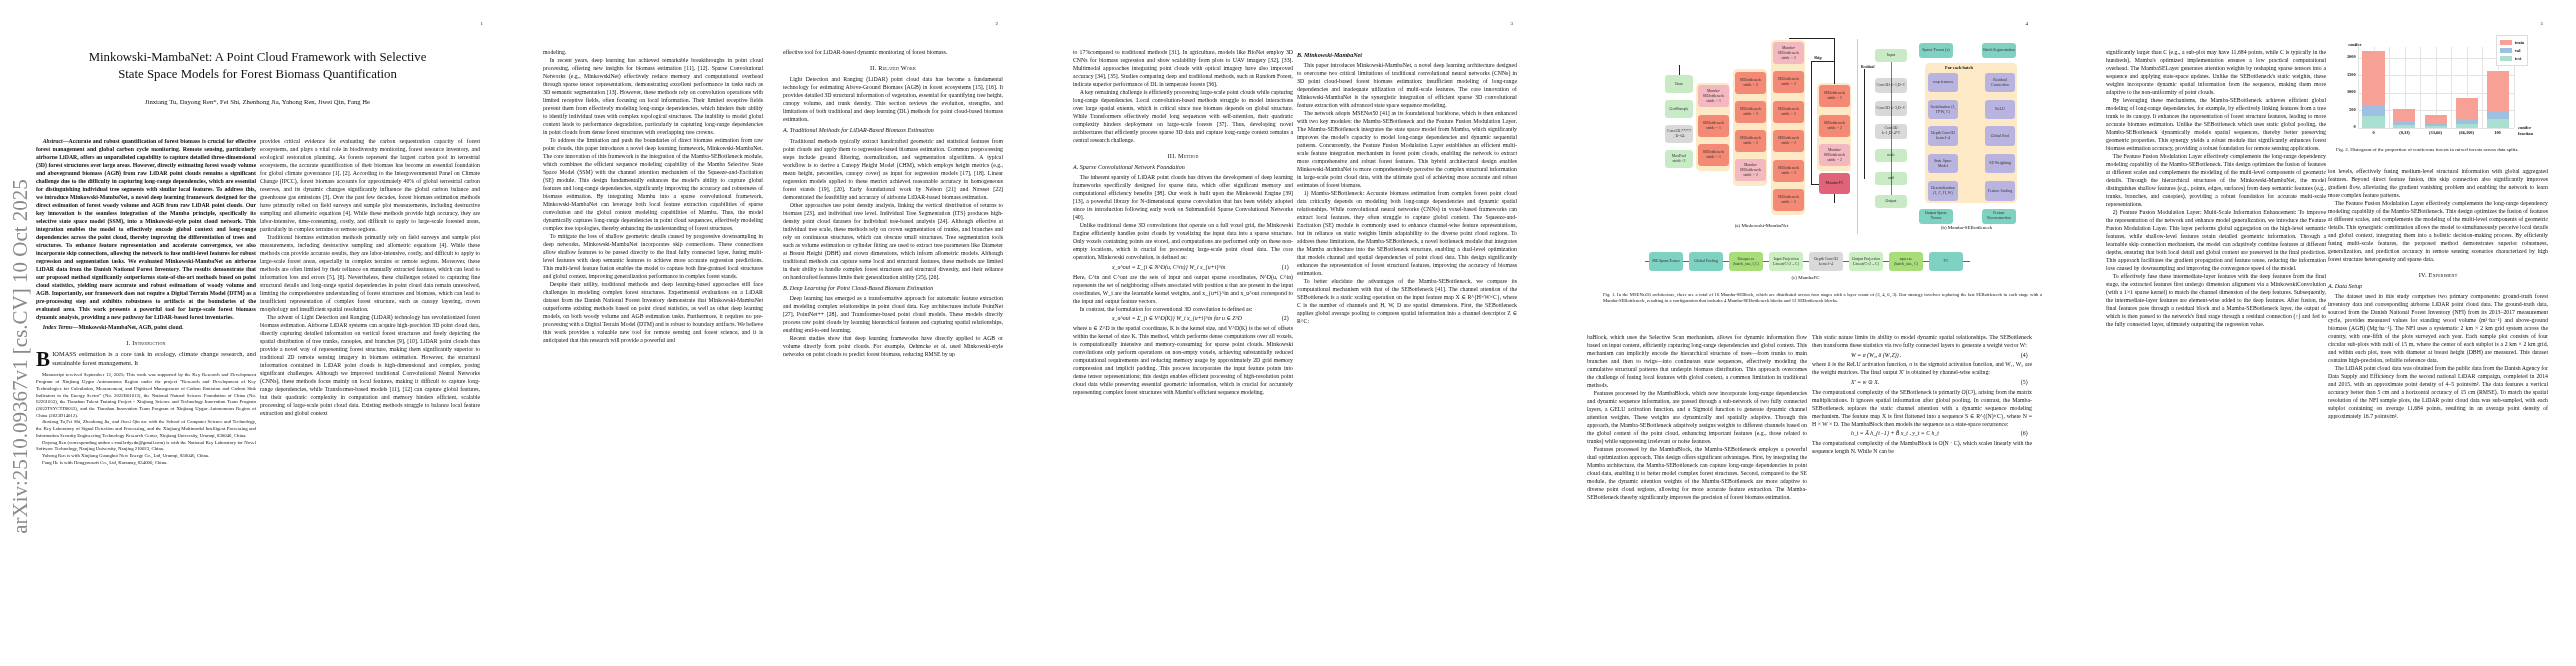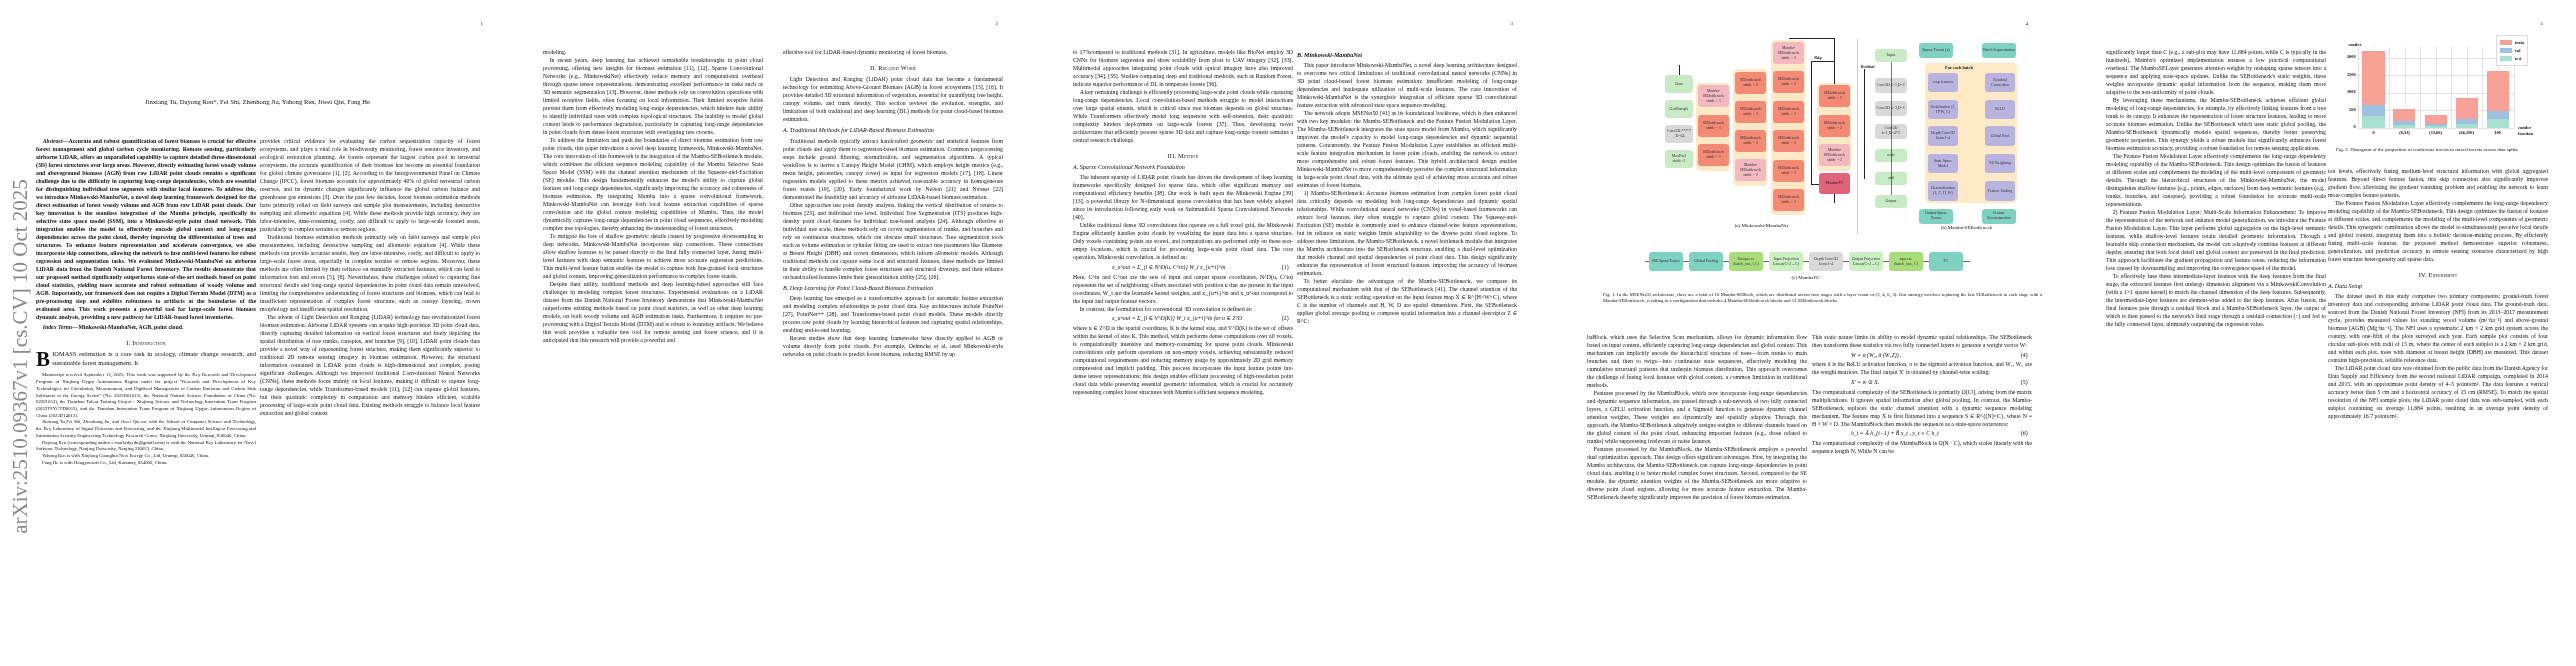--- a/index.html
+++ b/index.html
@@ -55,6 +55,10 @@
     <div class="arxiv">
         <span>arXiv:2510.09367v1  [cs.CV]  10 Oct 2025</span>
       </div>
+    <div class="title">
+      <div>Minkowski-MambaNet: A Point Cloud Framework with Selective</div>
+      <div>State Space Models for Forest Biomass Quantification</div>
+    </div>
     <div class="authors">Jinxiang Tu, Dayong Ren*, Fei Shi, Zhenhong Jia, Yahong Ren, Jiwei Qin, Fang He</div>
 
     <div class="col" style="left:36px; top:137px;">

